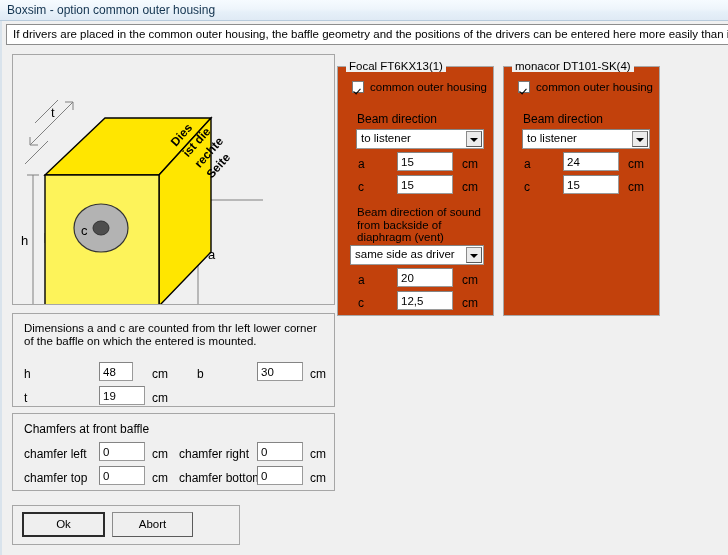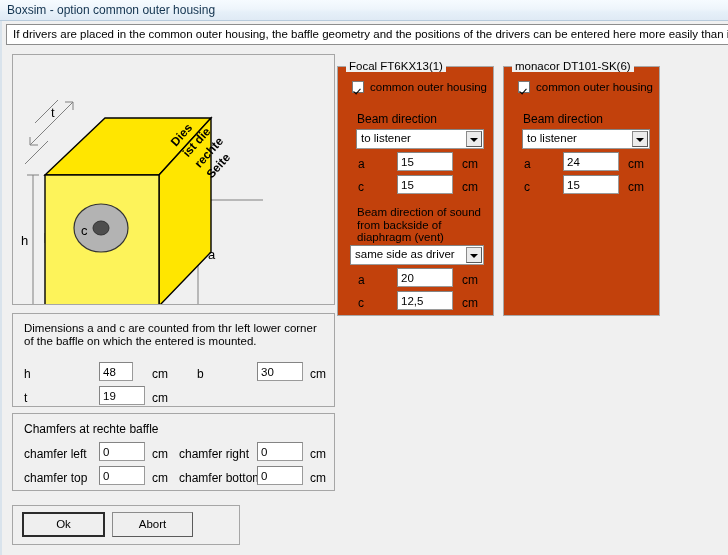--- a/index.html
+++ b/index.html
@@ -322,7 +322,7 @@
   </div>
 
   <div class="groupbox" id="gb-monacor">
-    <div class="gb-title">monacor DT101-SK(6)</div>
+    <div class="gb-title">monacor DT101-SK(4)</div>
 
     <div class="cbrow" style="left:14px; top:14px;">
       <span class="cbox"></span><span class="cblabel">common outer housing</span>

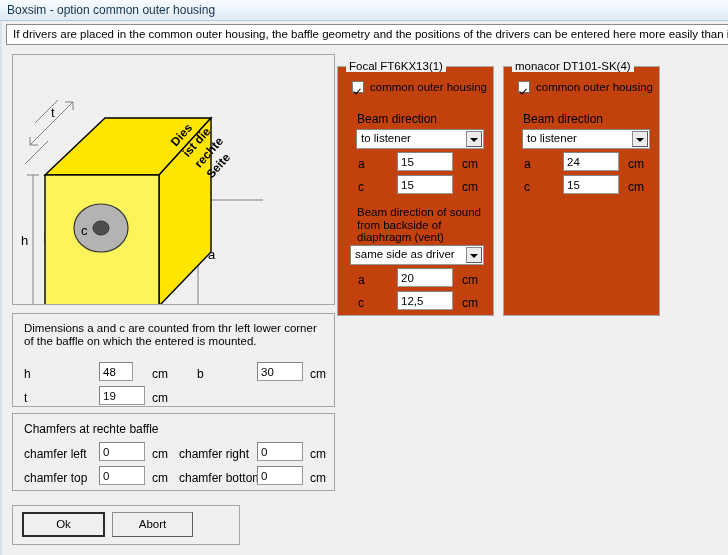--- a/index.html
+++ b/index.html
@@ -361,7 +361,7 @@
   </div>
 
   <div class="panel" id="chamfer-panel">
-    <div class="lbl" style="left:11px; top:8px;">Chamfers at rechte baffle</div>
+    <div class="lbl" style="left:11px; top:8px;">Chamfers at front baffle</div>
 
     <div class="lbl" style="left:11px; top:33px;">chamfer left</div>
     <input class="tinput" style="left: 86px; top: 28px; width: 46px;" value="0">

